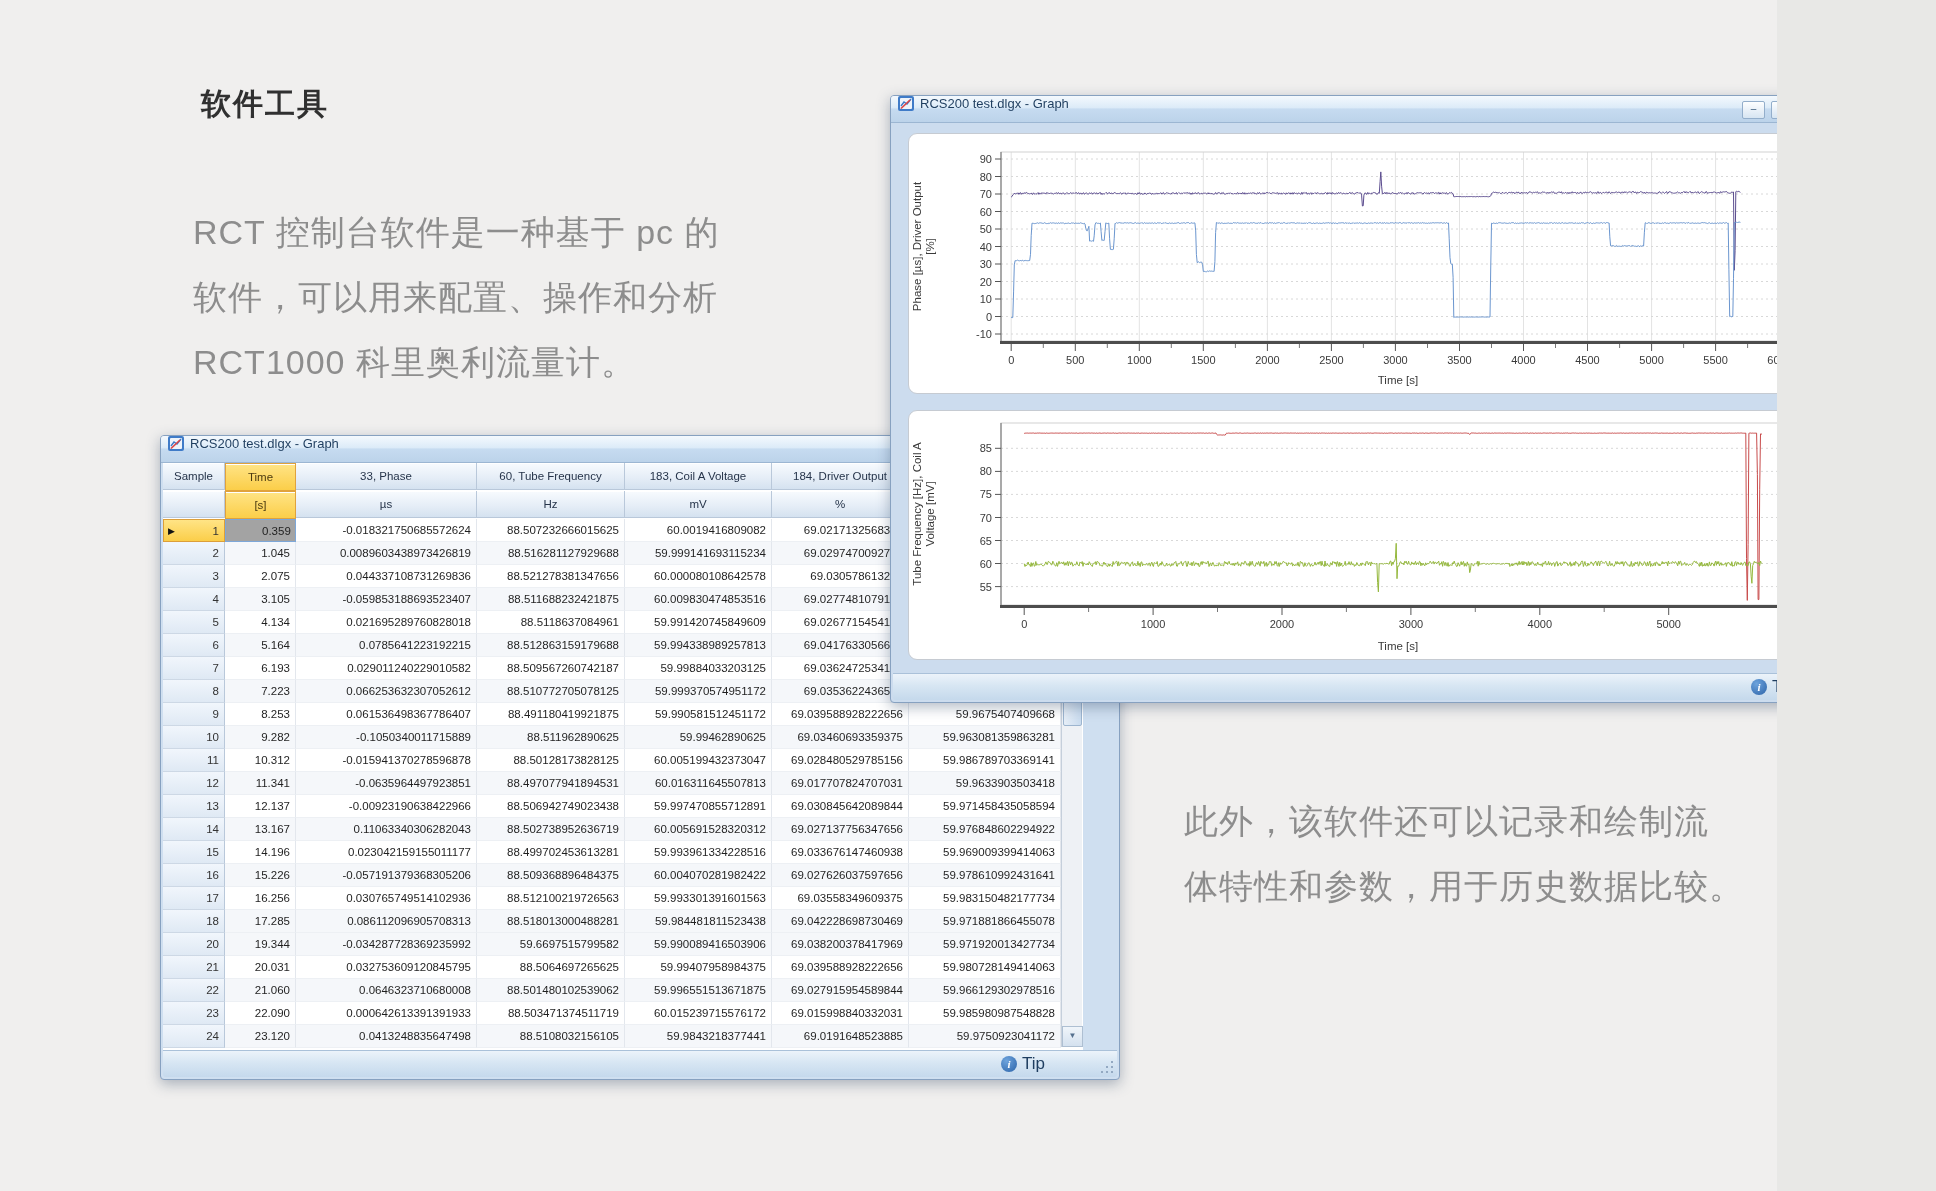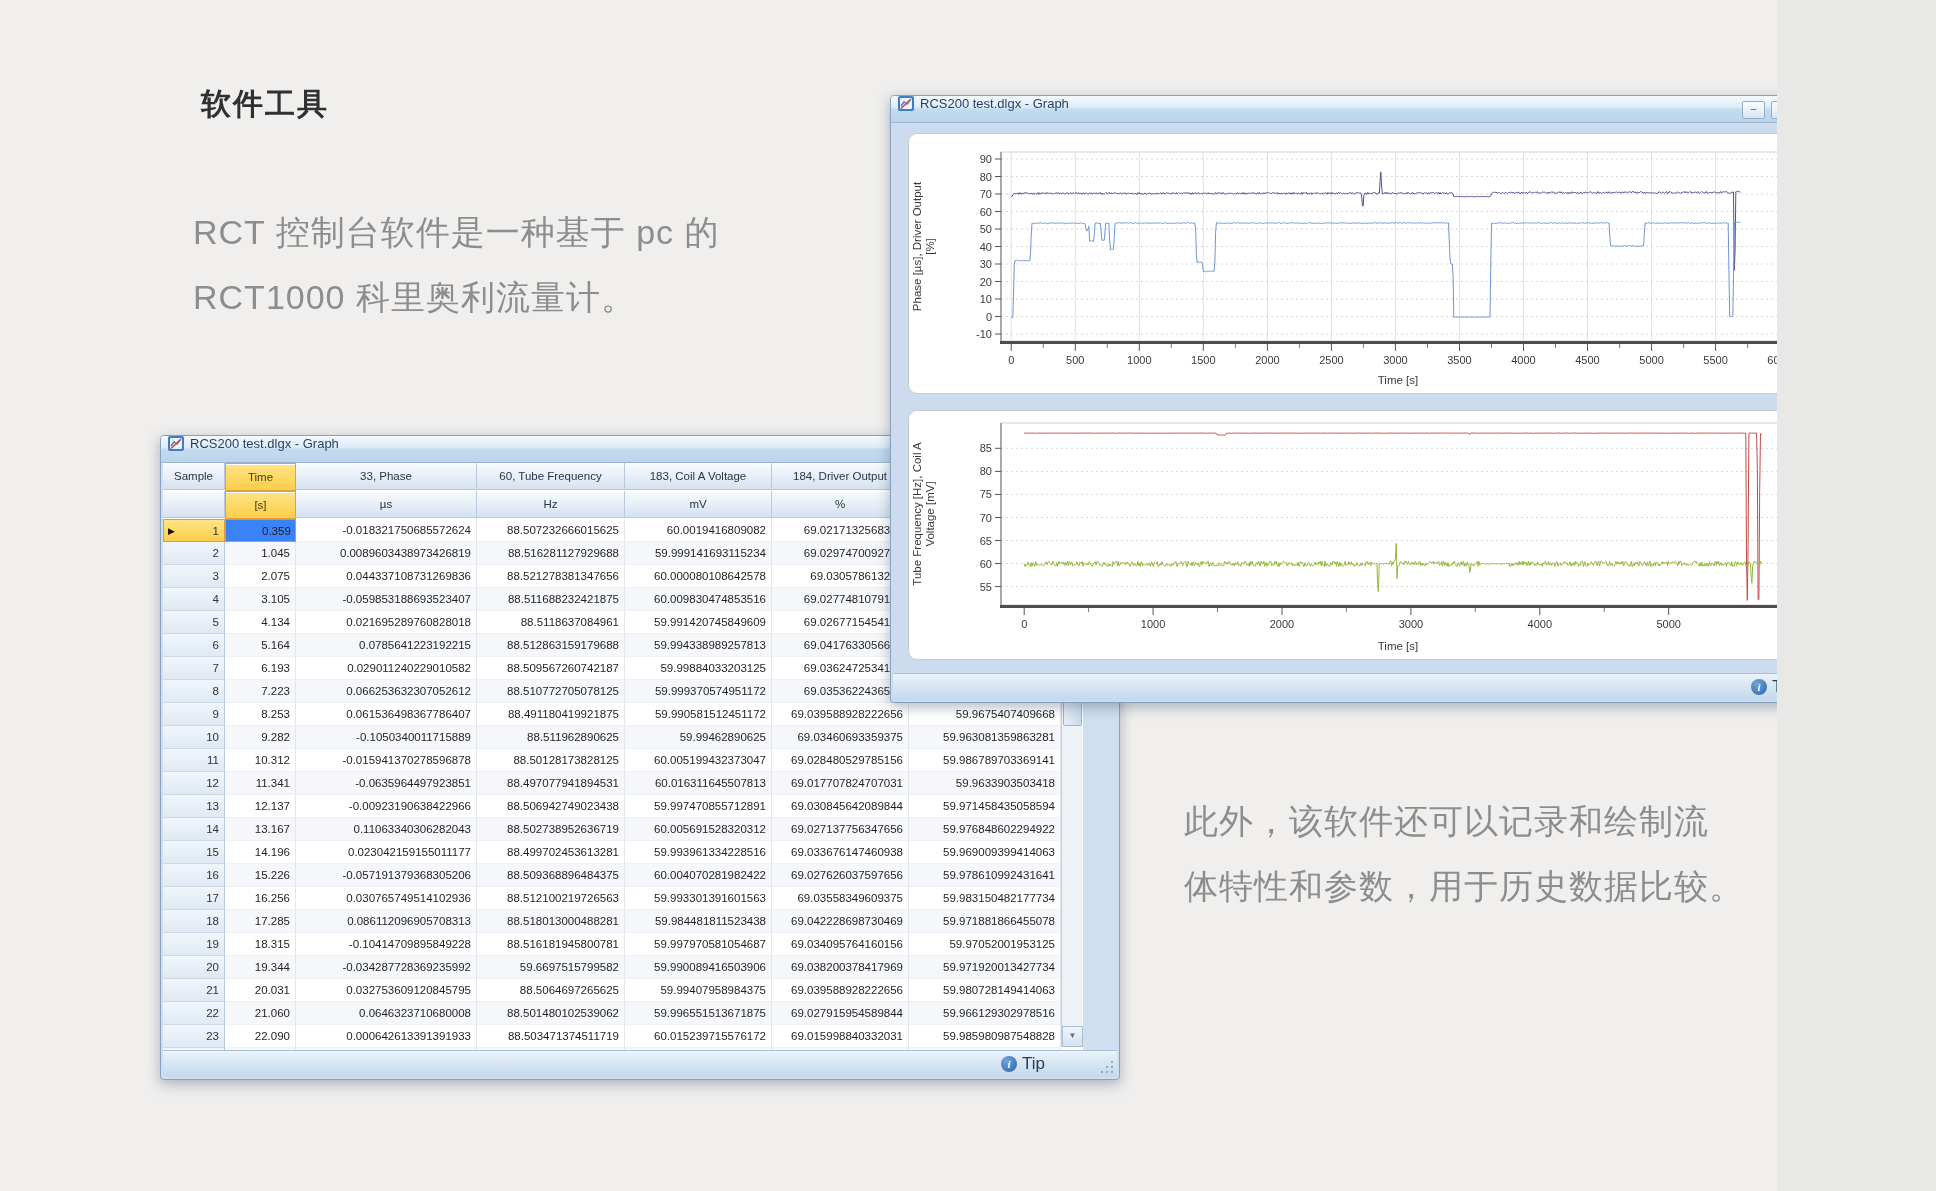--- a/index.html
+++ b/index.html
@@ -85,6 +85,7 @@
 
   <div class="para intro">
     <div>RCT 控制台软件是一种基于 pc 的</div>
+    <div>软件，可以用来配置、操作和分析</div>
     <div>RCT1000 科里奥利流量计。</div>
   </div>
 

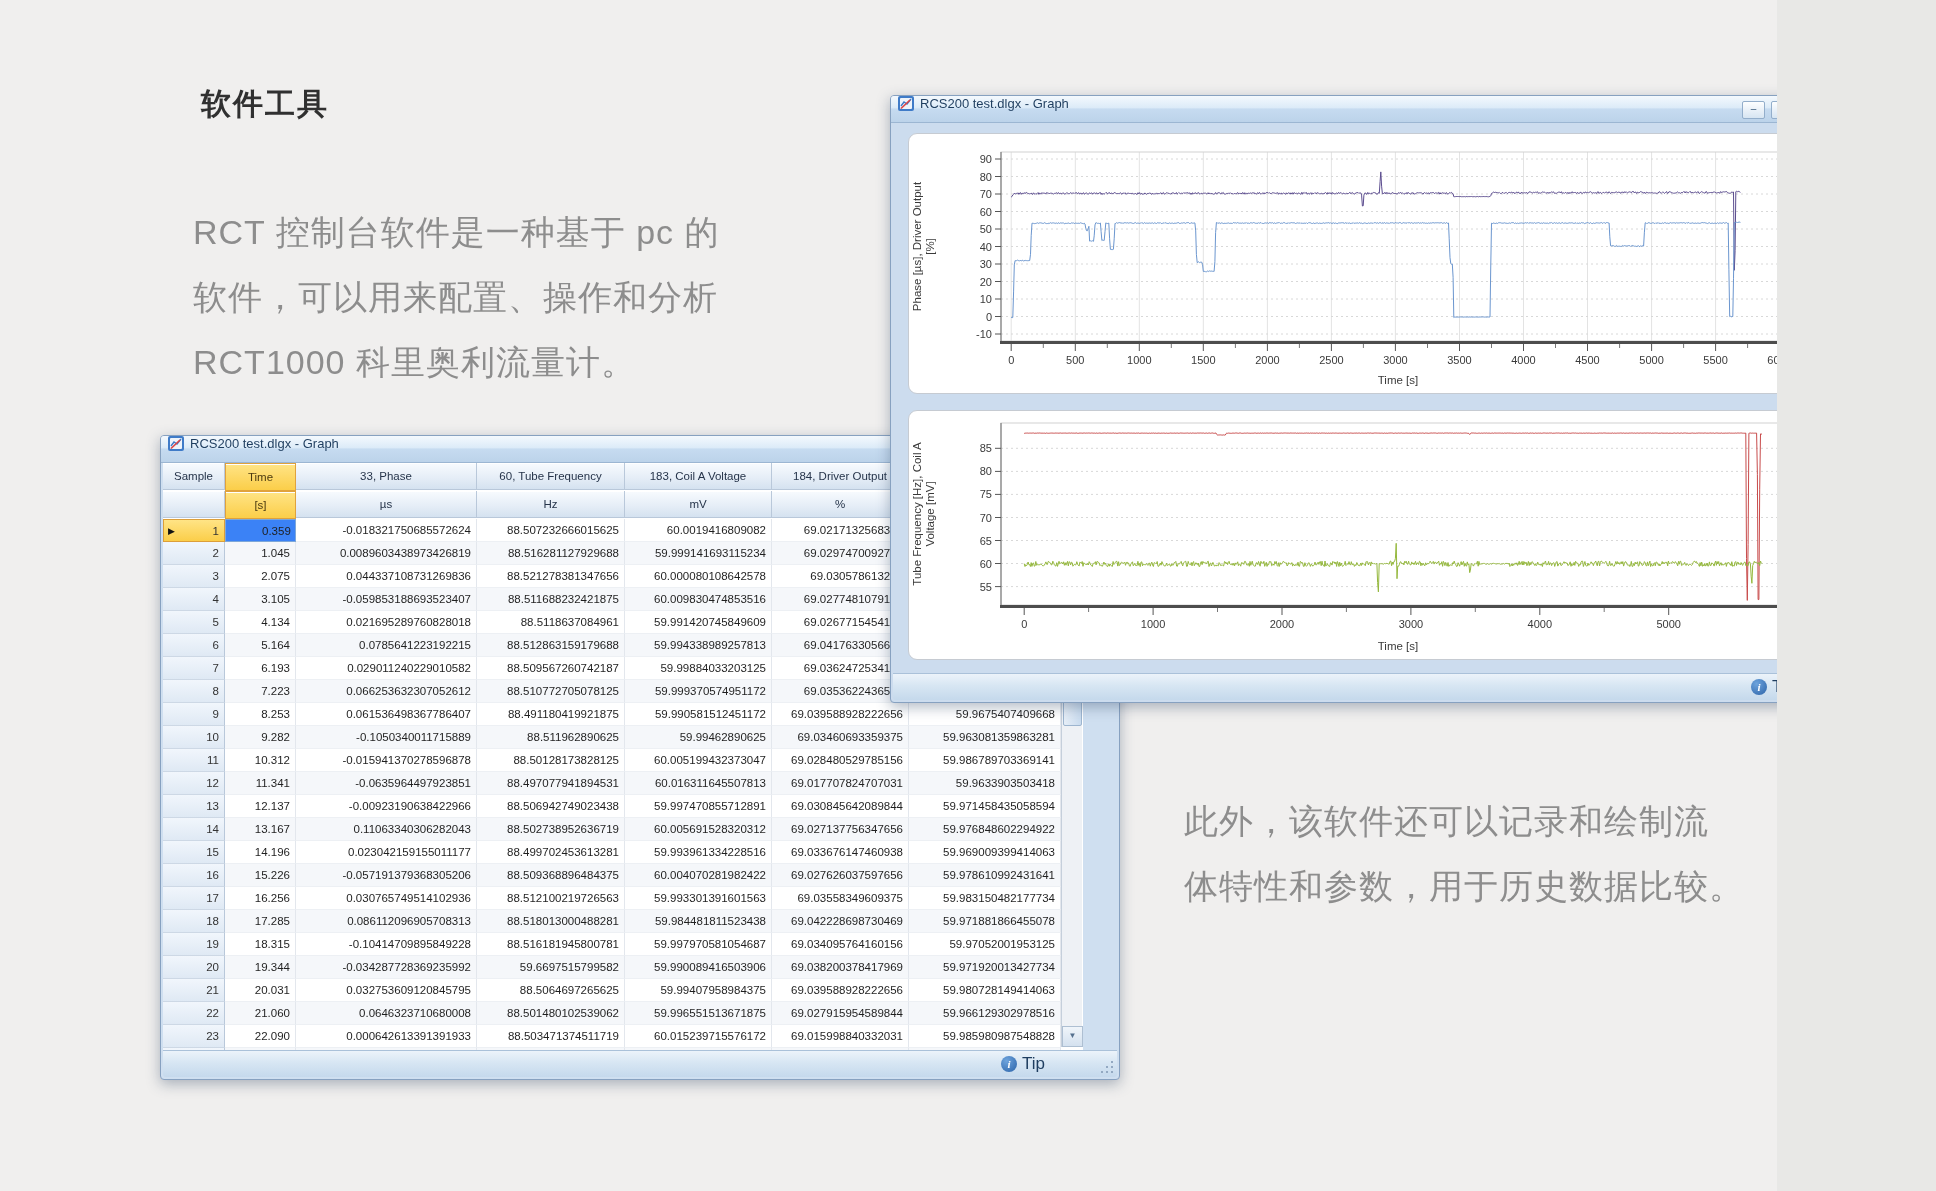--- a/index.html
+++ b/index.html
@@ -53,7 +53,7 @@
   .trow.alt .tcell:not(.rowhdr){background:#f5f7fa;}
   .rowhdr .arrow{position:absolute;left:4px;top:0;color:#111;font-size:9px;}
   .rowhdr.sel{background:linear-gradient(#ffe486,#fbce49);border:1px solid #dc9f3a;}
-  .tcell.timesel{background:#3b82f6;border:1px solid #7da7d8;padding-left:36px;}
+  .tcell.timesel{background:#a3a3a3;border:1px solid #7da7d8;padding-left:36px;}
   #table-rows{height:537px;overflow:hidden;}
   .vscroll{position:absolute;left:900px;top:79px;width:20px;height:532px;background:#eef1f5;
         border-left:1px solid #c5cfdb;}

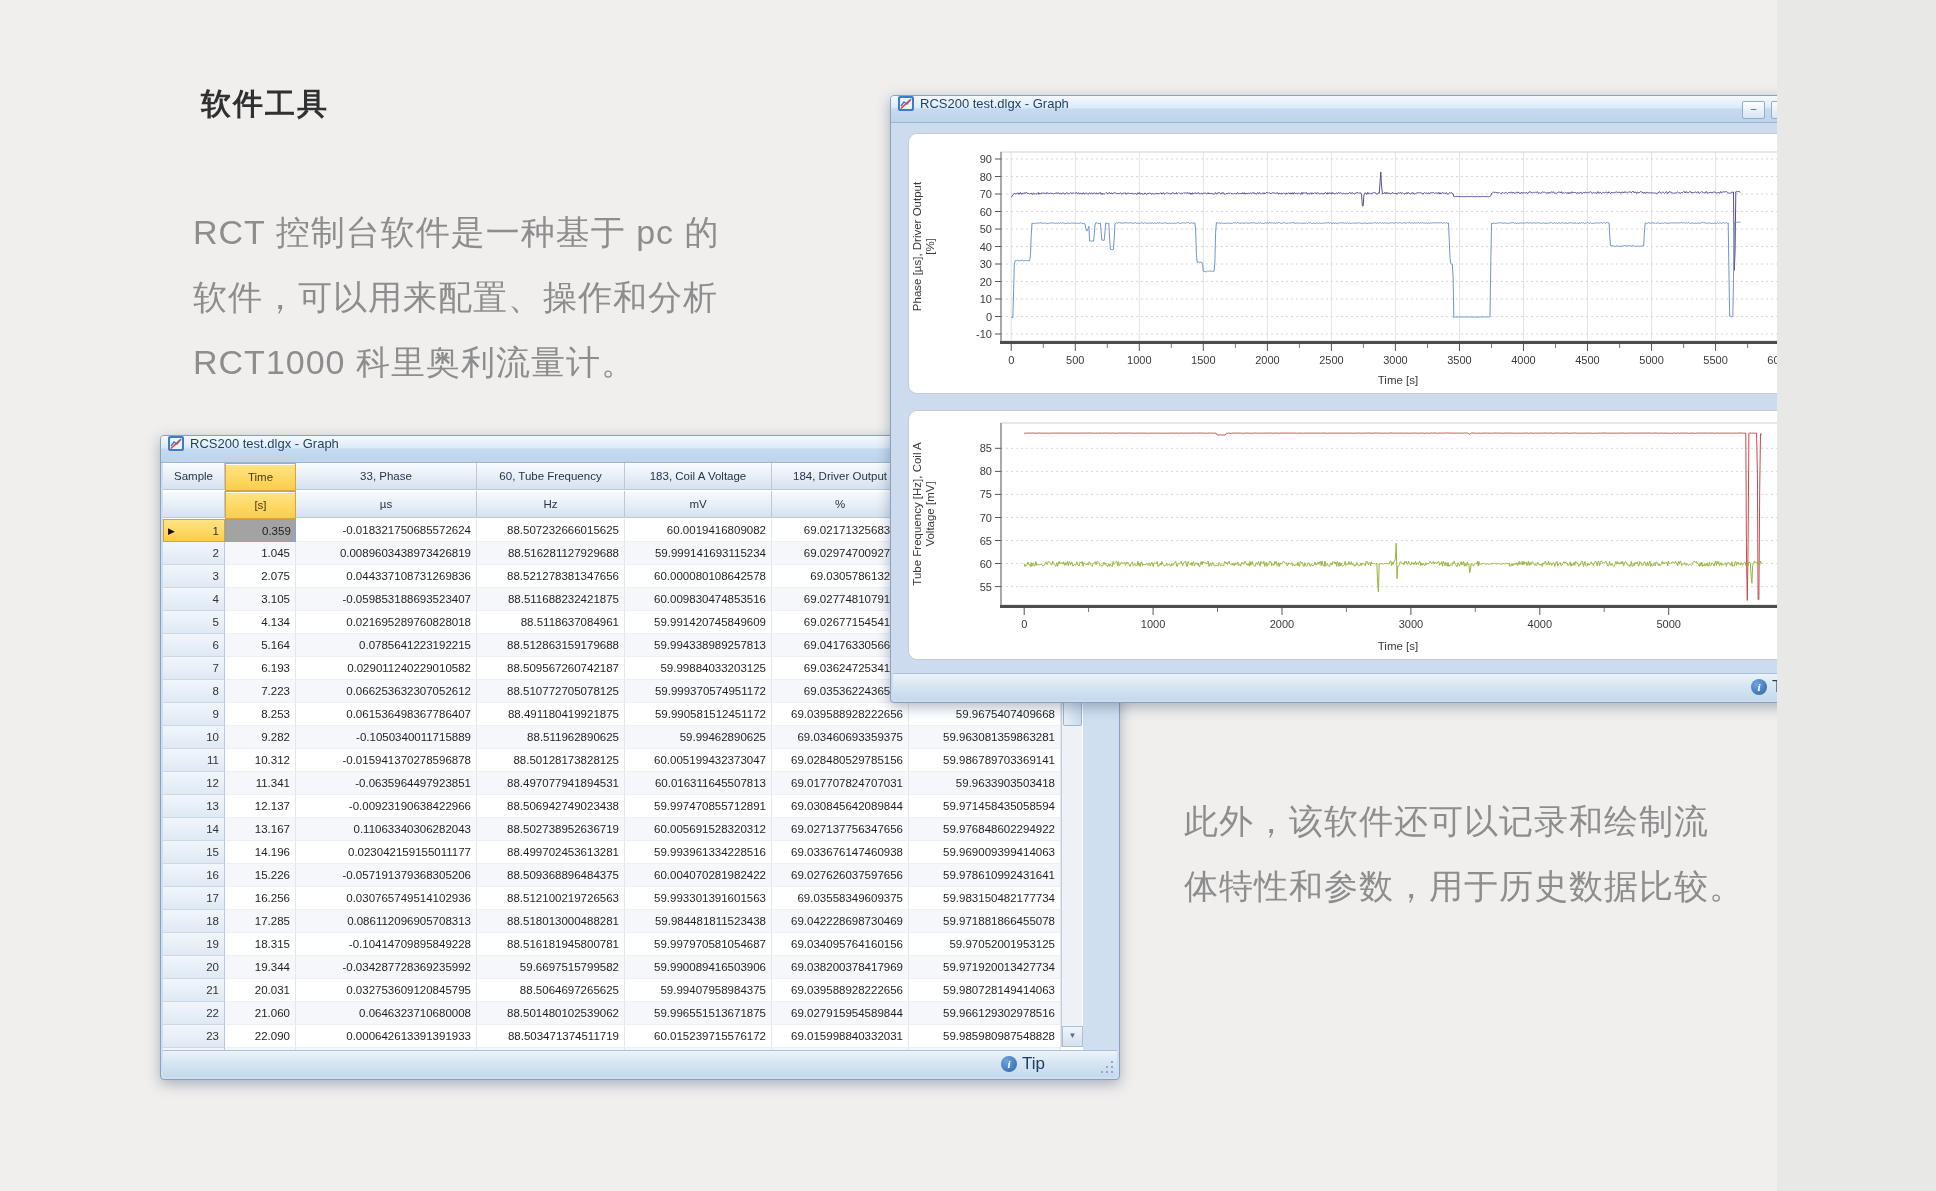--- a/index.html
+++ b/index.html
@@ -288,15 +288,6 @@
             <div class="tcell">59.984481811523438</div>
             <div class="tcell">69.042228698730469</div>
             <div class="tcell">59.971881866455078</div>
-          </div>
-          <div class="trow">
-            <div class="tcell rowhdr">19</div>
-            <div class="tcell">18.315</div>
-            <div class="tcell">-0.10414709895849228</div>
-            <div class="tcell">88.516181945800781</div>
-            <div class="tcell">59.997970581054687</div>
-            <div class="tcell">69.034095764160156</div>
-            <div class="tcell">59.97052001953125</div>
           </div>
           <div class="trow alt">
             <div class="tcell rowhdr">20</div>

